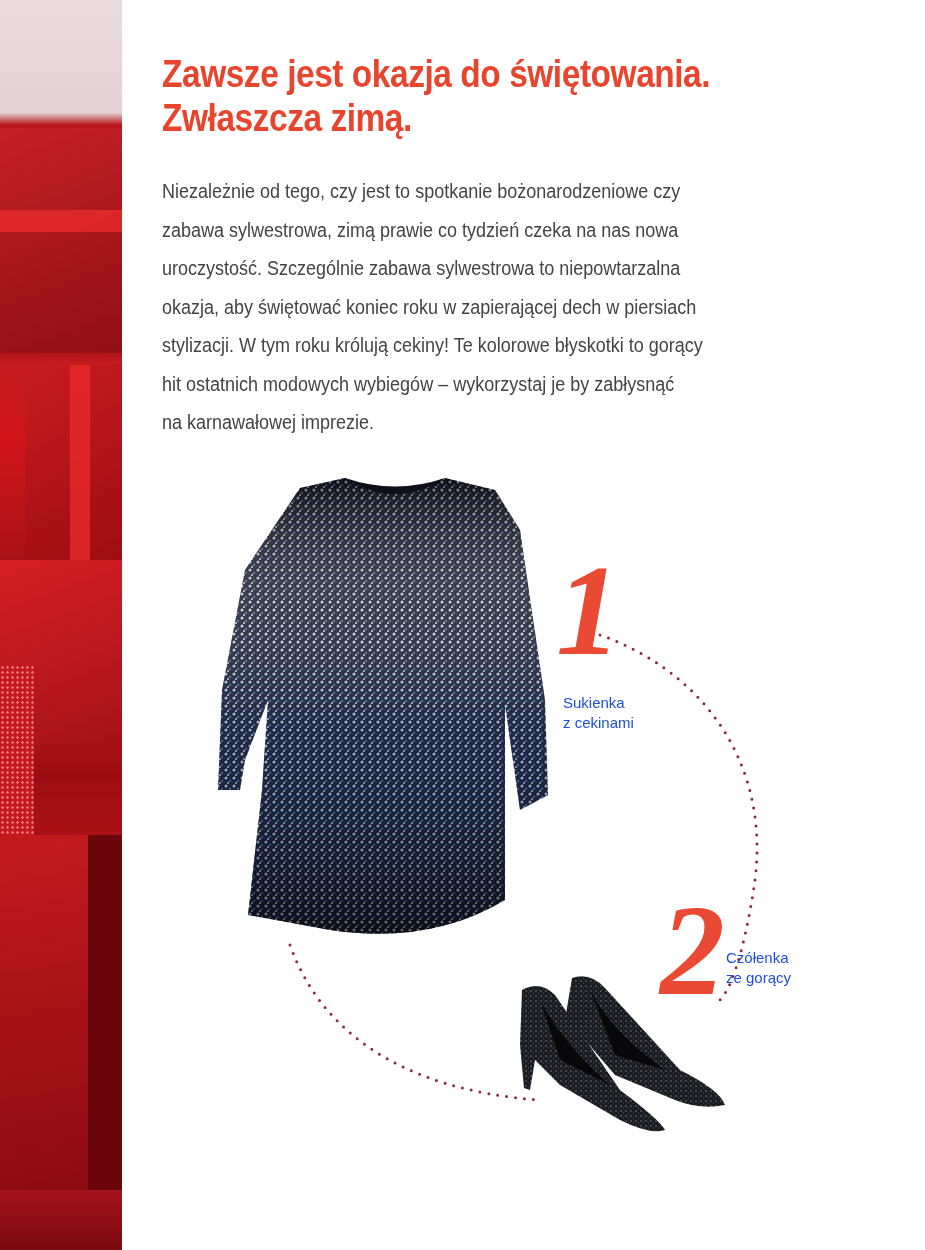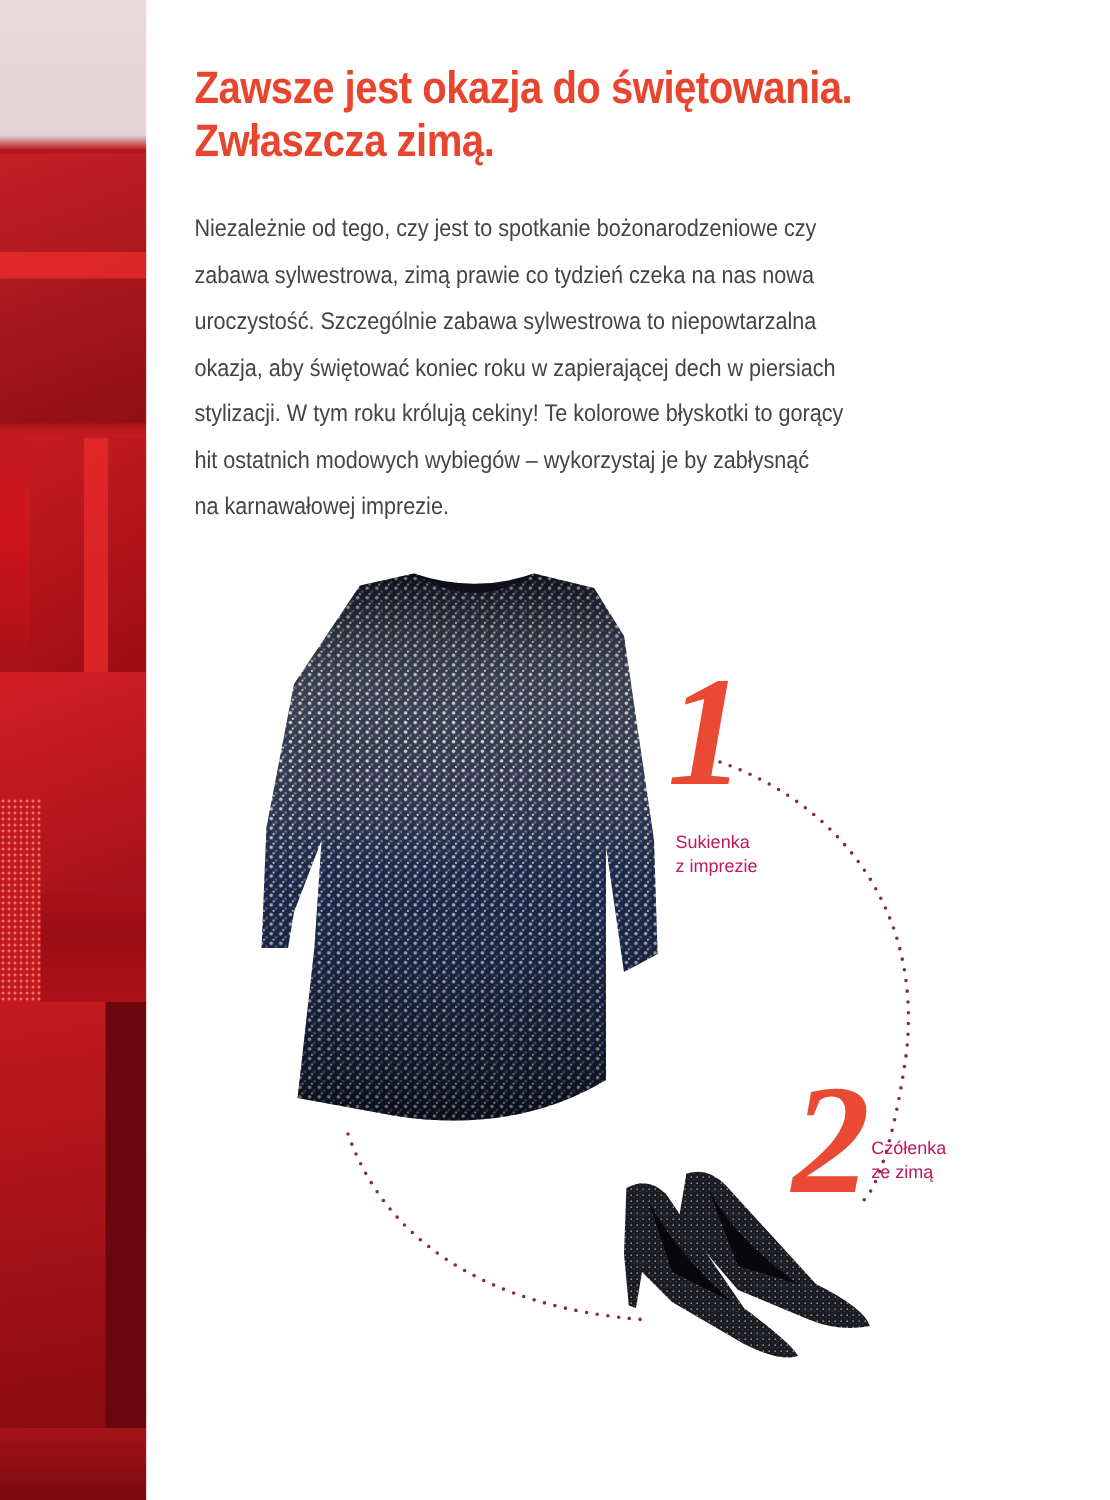--- a/index.html
+++ b/index.html
@@ -32,7 +32,7 @@
       font-weight: bold; font-style: italic;
     }
     .label {
-      position: absolute; color: #be185d; font-size: 15px; line-height: 20px;
+      position: absolute; color: #1d4ed8; font-size: 15px; line-height: 20px;
     }
     .label span { display: block; }
     svg.arc { position: absolute; left: 0; top: 0; }

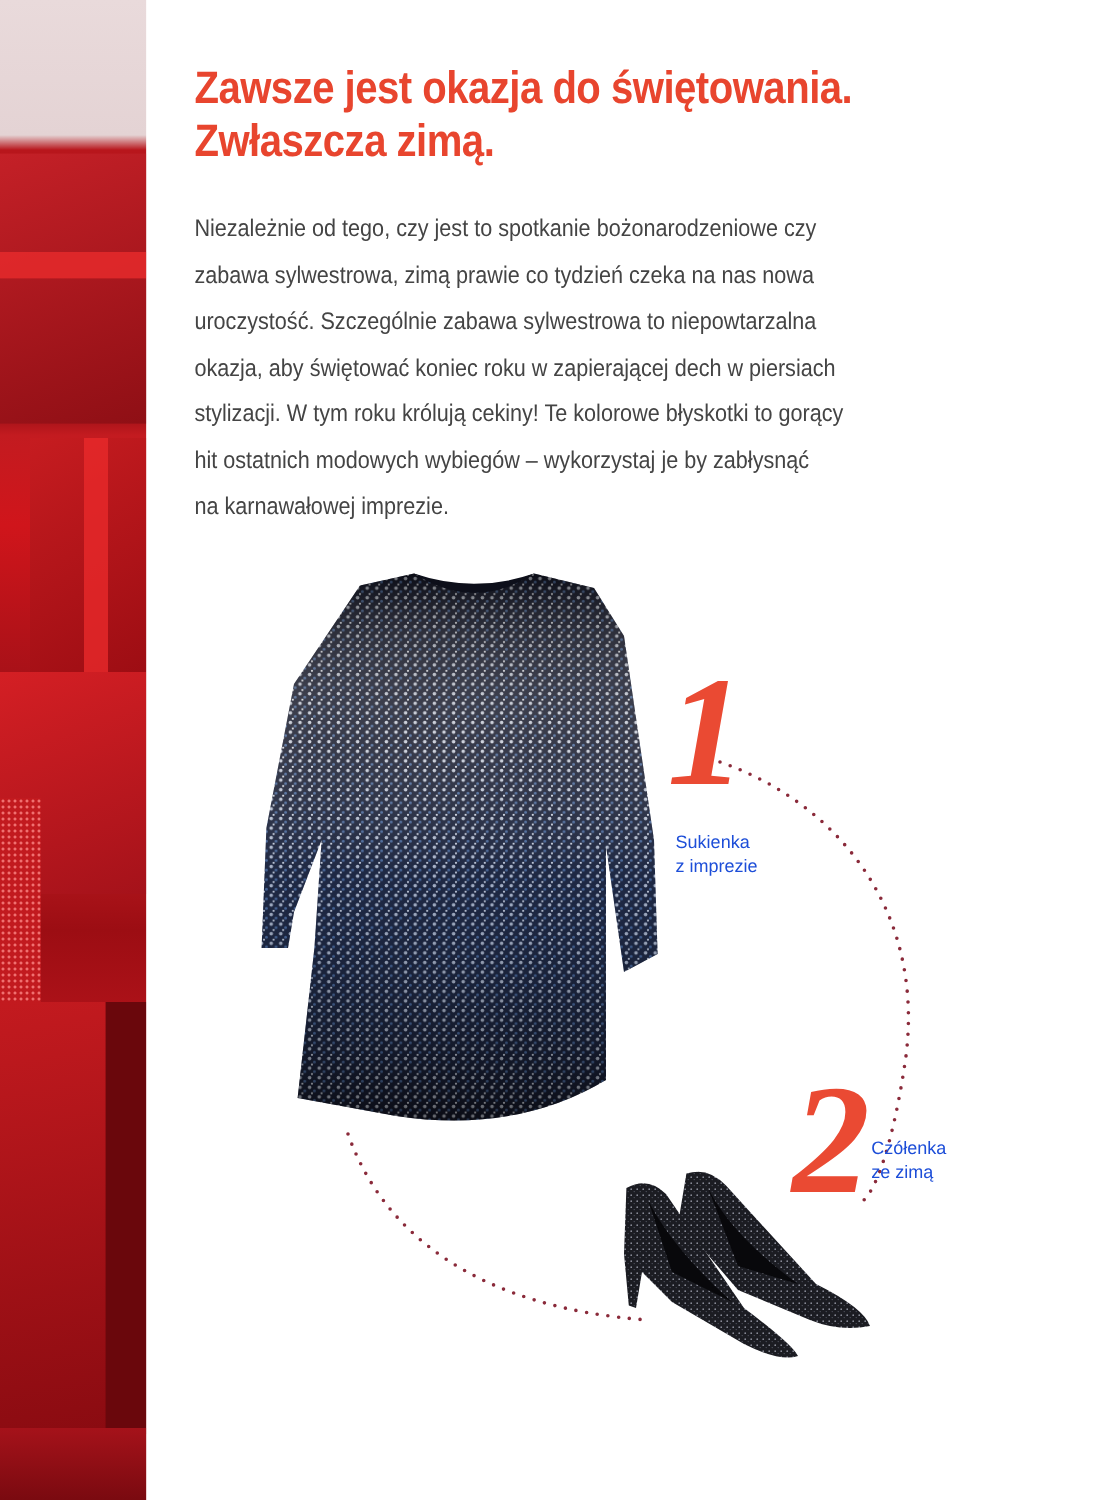--- a/index.html
+++ b/index.html
@@ -112,7 +112,7 @@
 <div class="big-num" style="left:556px;top:540px;font-size:130px;line-height:140px;">1</div>
 <div class="label" style="left:563px;top:693px;">
   <span>Sukienka</span>
-  <span>z imprezie</span>
+  <span>z cekinami</span>
 </div>
 
 <div class="big-num" style="left:660px;top:880px;font-size:130px;line-height:140px;">2</div>

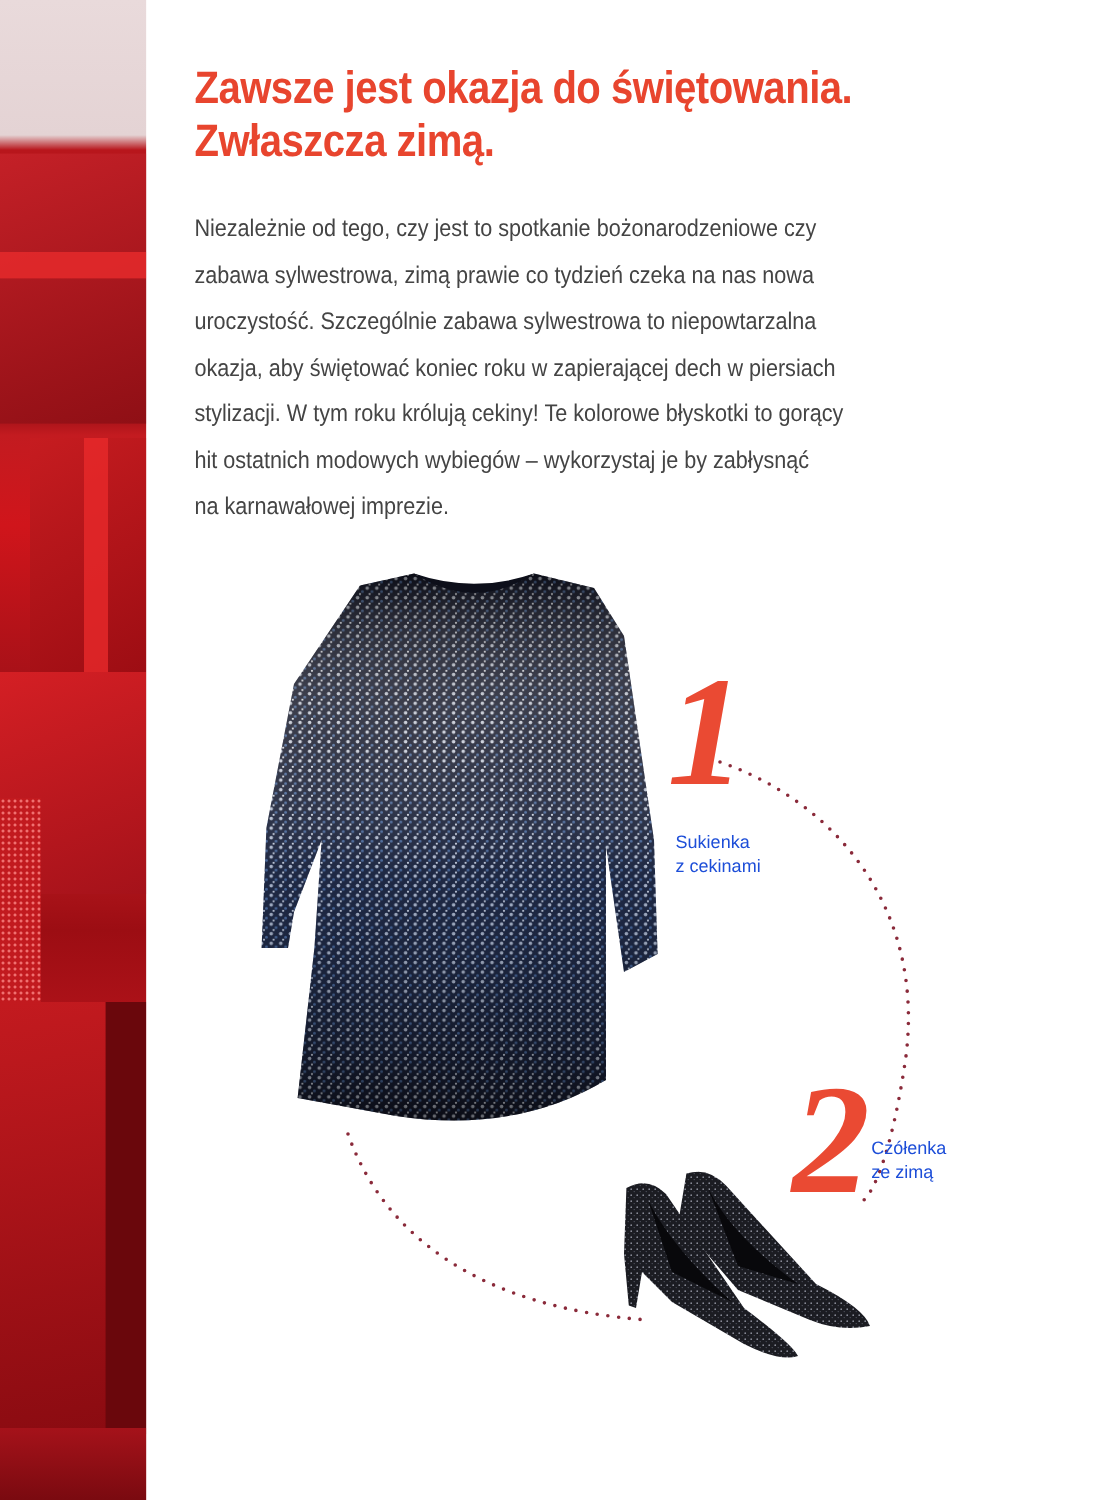--- a/index.html
+++ b/index.html
@@ -118,7 +118,7 @@
 <div class="big-num" style="left:660px;top:880px;font-size:130px;line-height:140px;">2</div>
 <div class="label" style="left:726px;top:948px;">
   <span>Czółenka</span>
-  <span>ze zimą</span>
+  <span>ze gorący</span>
 </div>
 
 </body></html>

